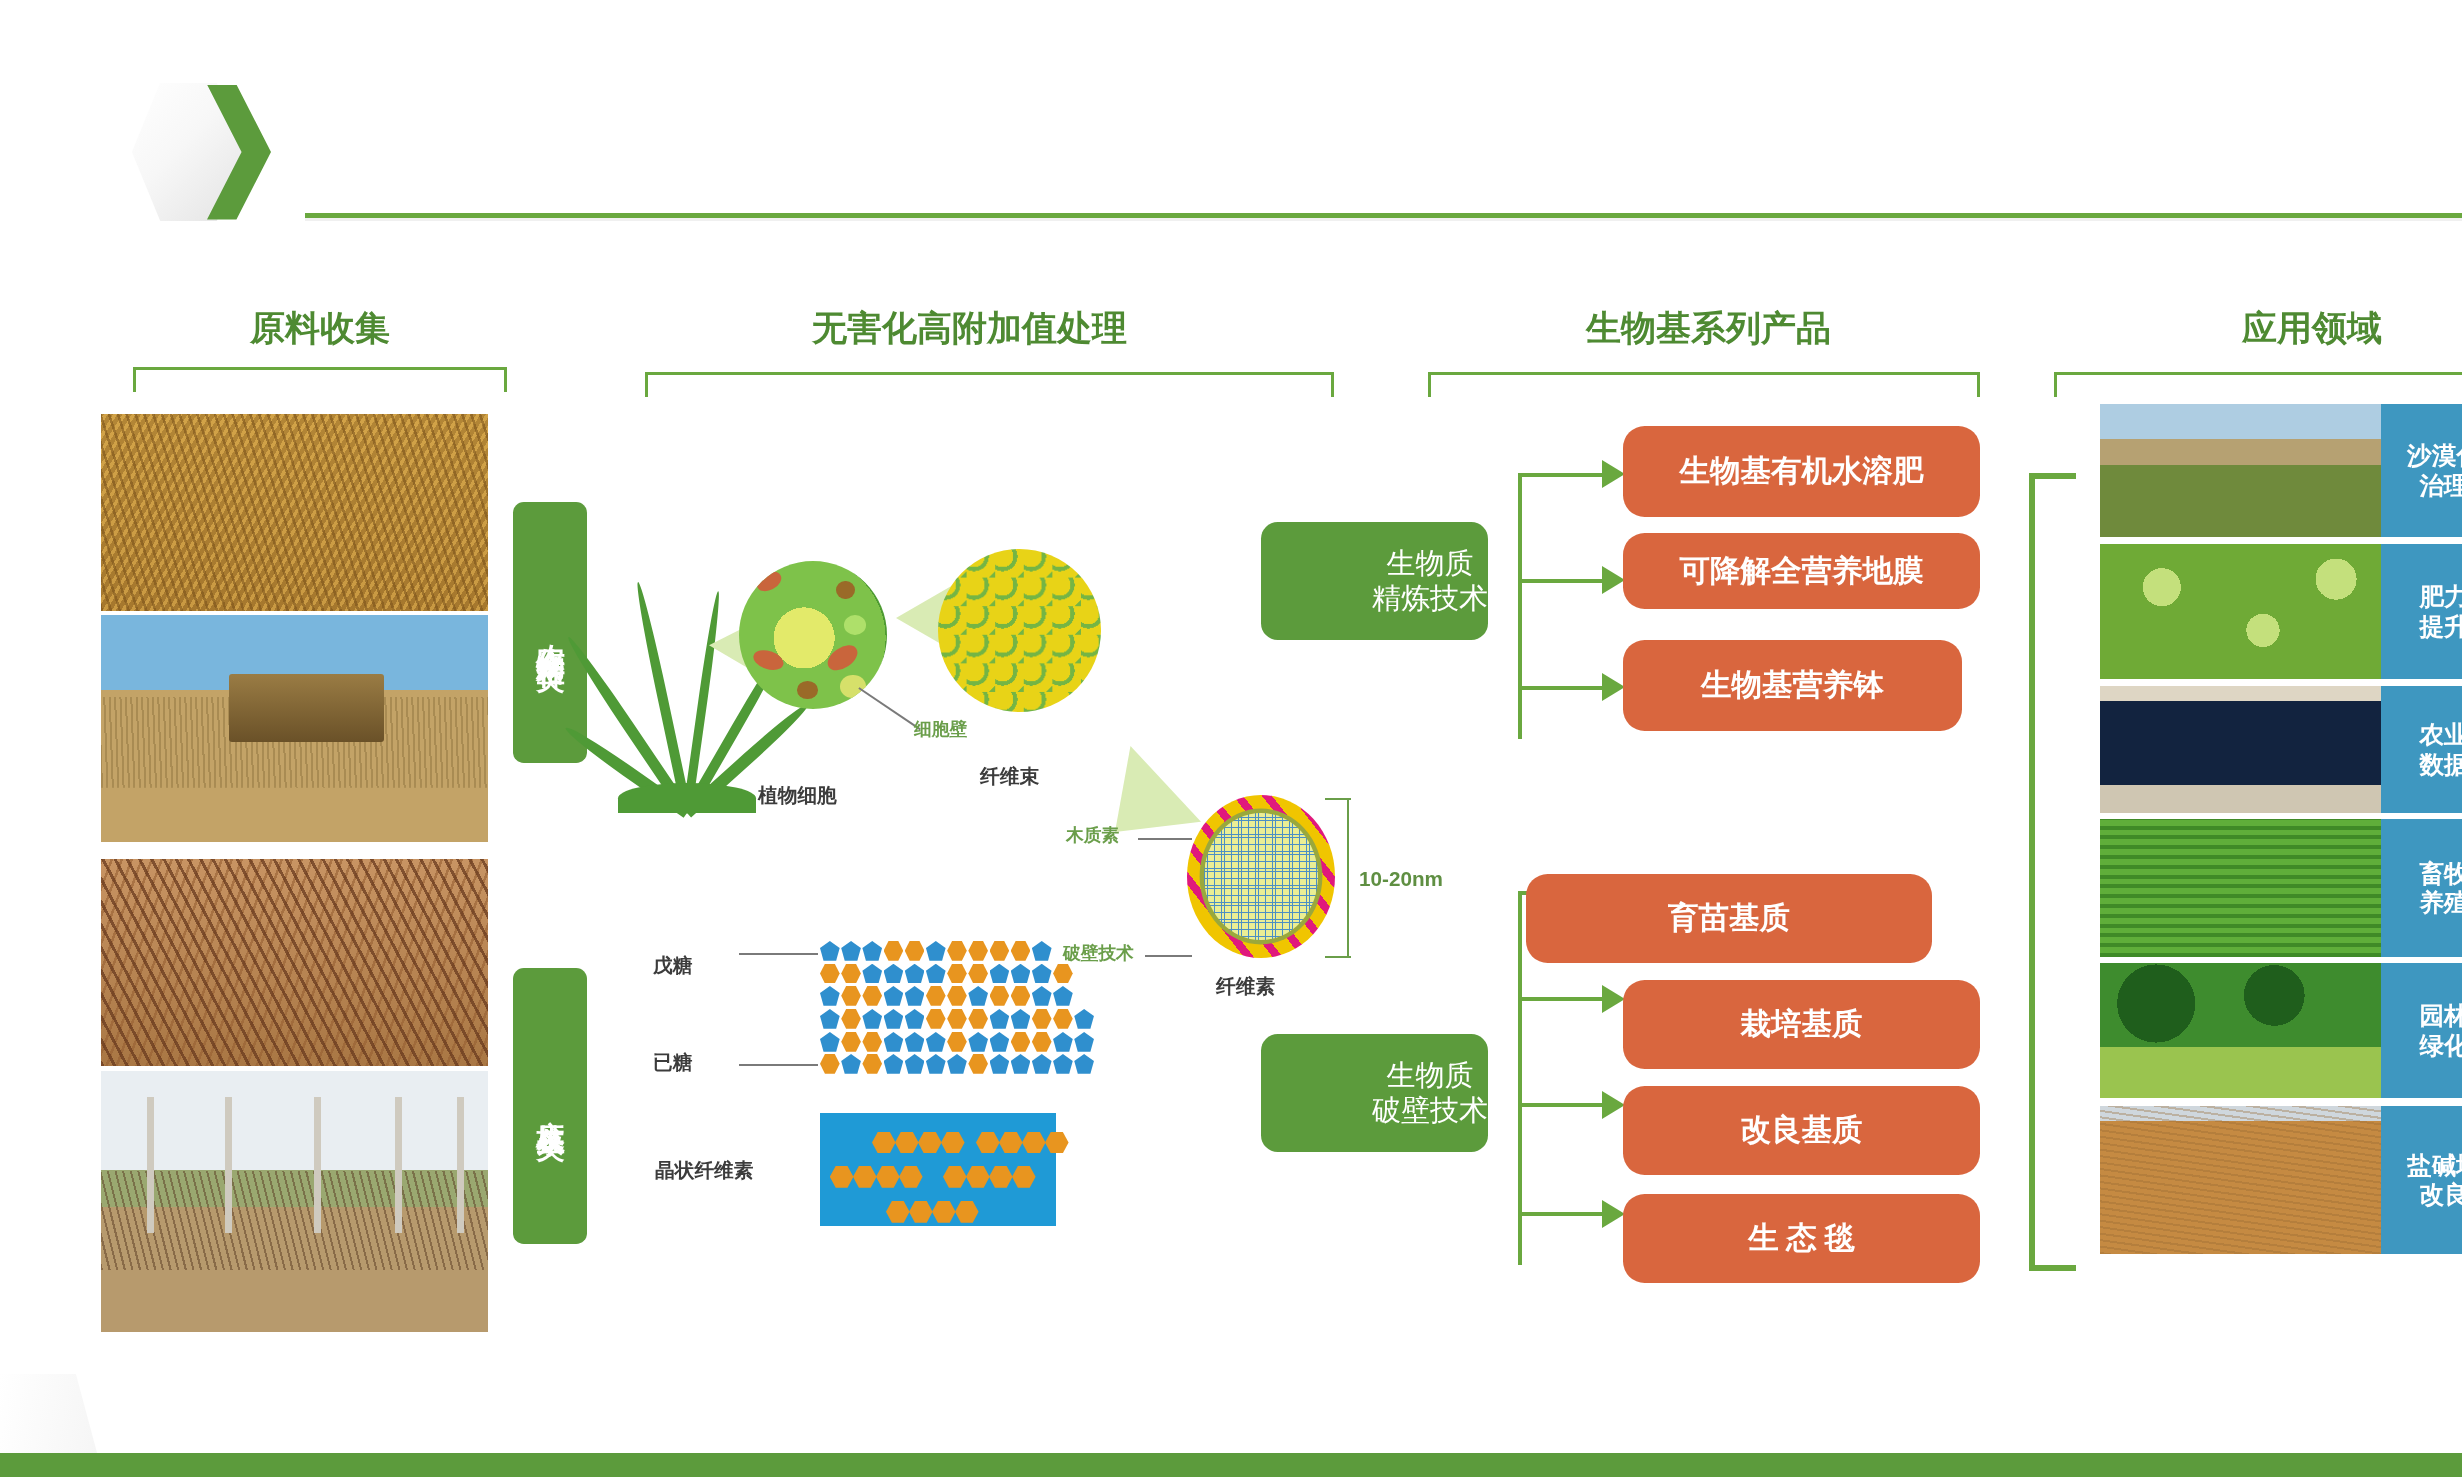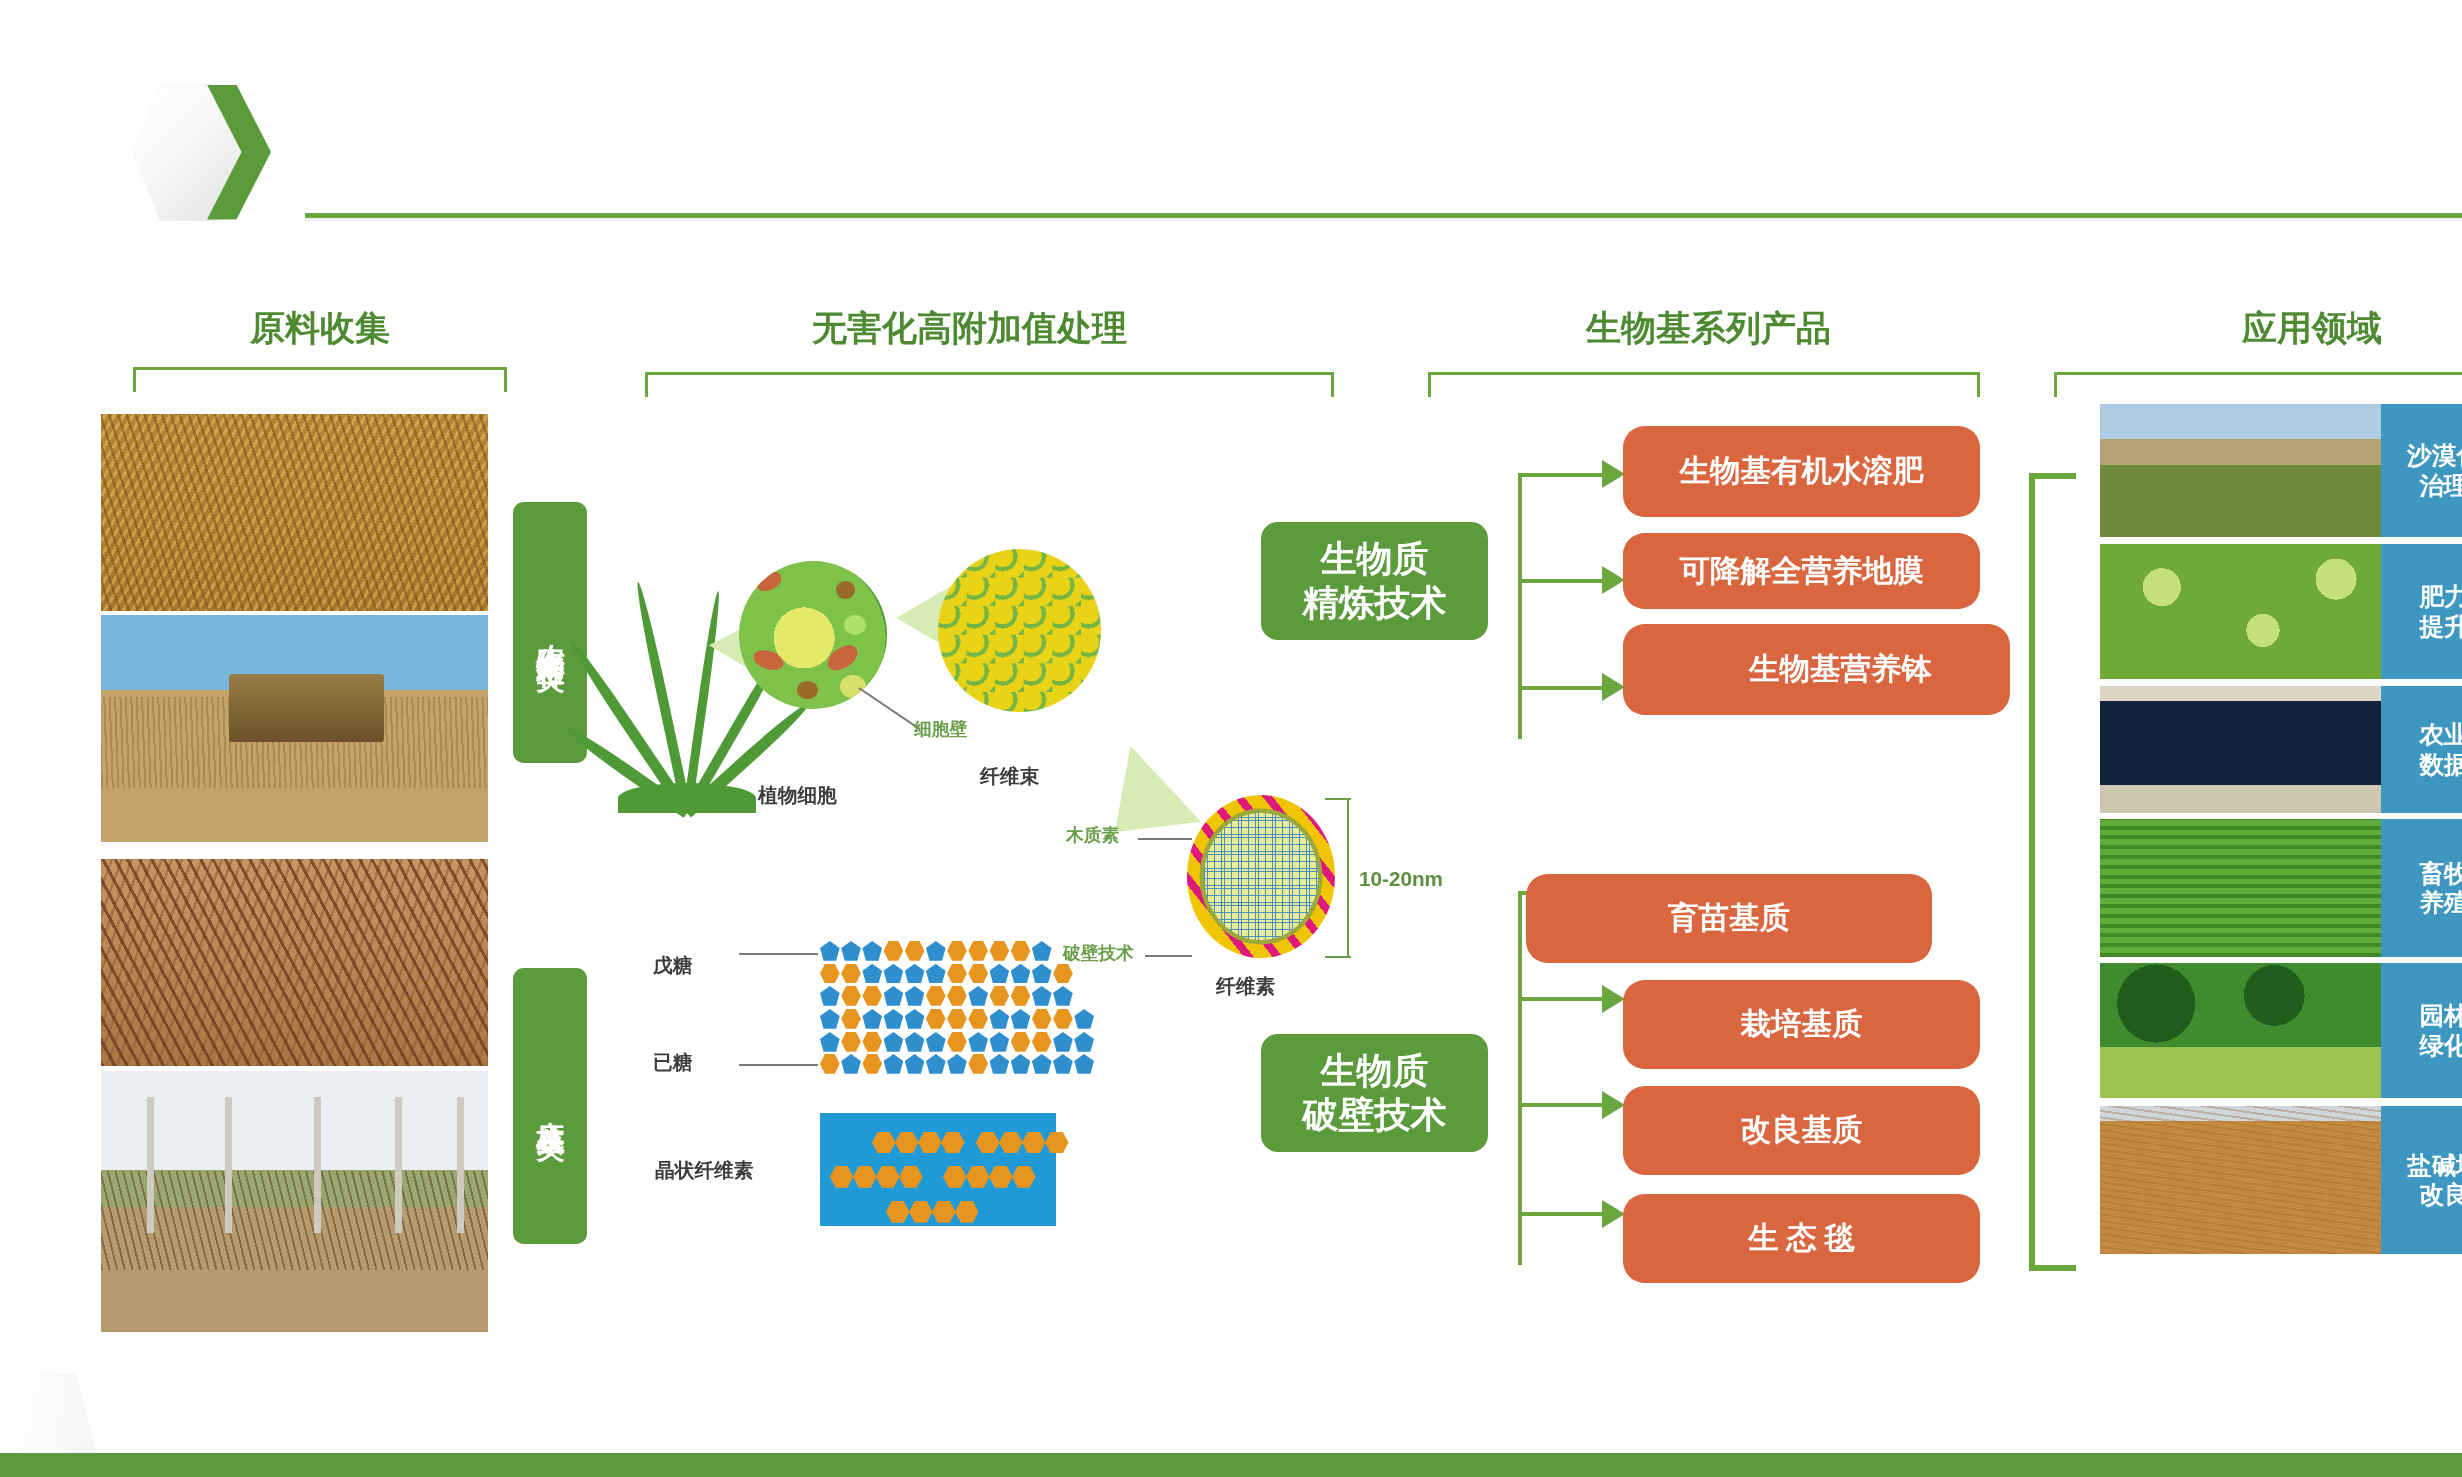--- a/index.html
+++ b/index.html
@@ -106,8 +106,8 @@
 
   
   .tech-box{position:absolute;background:#5c9b3c;border-radius:16.7px;color:#fff;
-      font-size:36px;font-weight:bold;line-height:1.22;text-align:center;
-      display:flex;align-items:center;justify-content:center;}
+      font-size:29px;font-weight:normal;line-height:1.22;text-align:center;
+      display:flex;align-items:center;justify-content:flex-end;}
   .prod-box{position:absolute;background:#d9663e;border-radius:21.7px;color:#fff;
       font-size:30.5px;font-weight:bold;text-align:center;
       display:flex;align-items:center;justify-content:center;font-family:Liberation Serif, serif;}

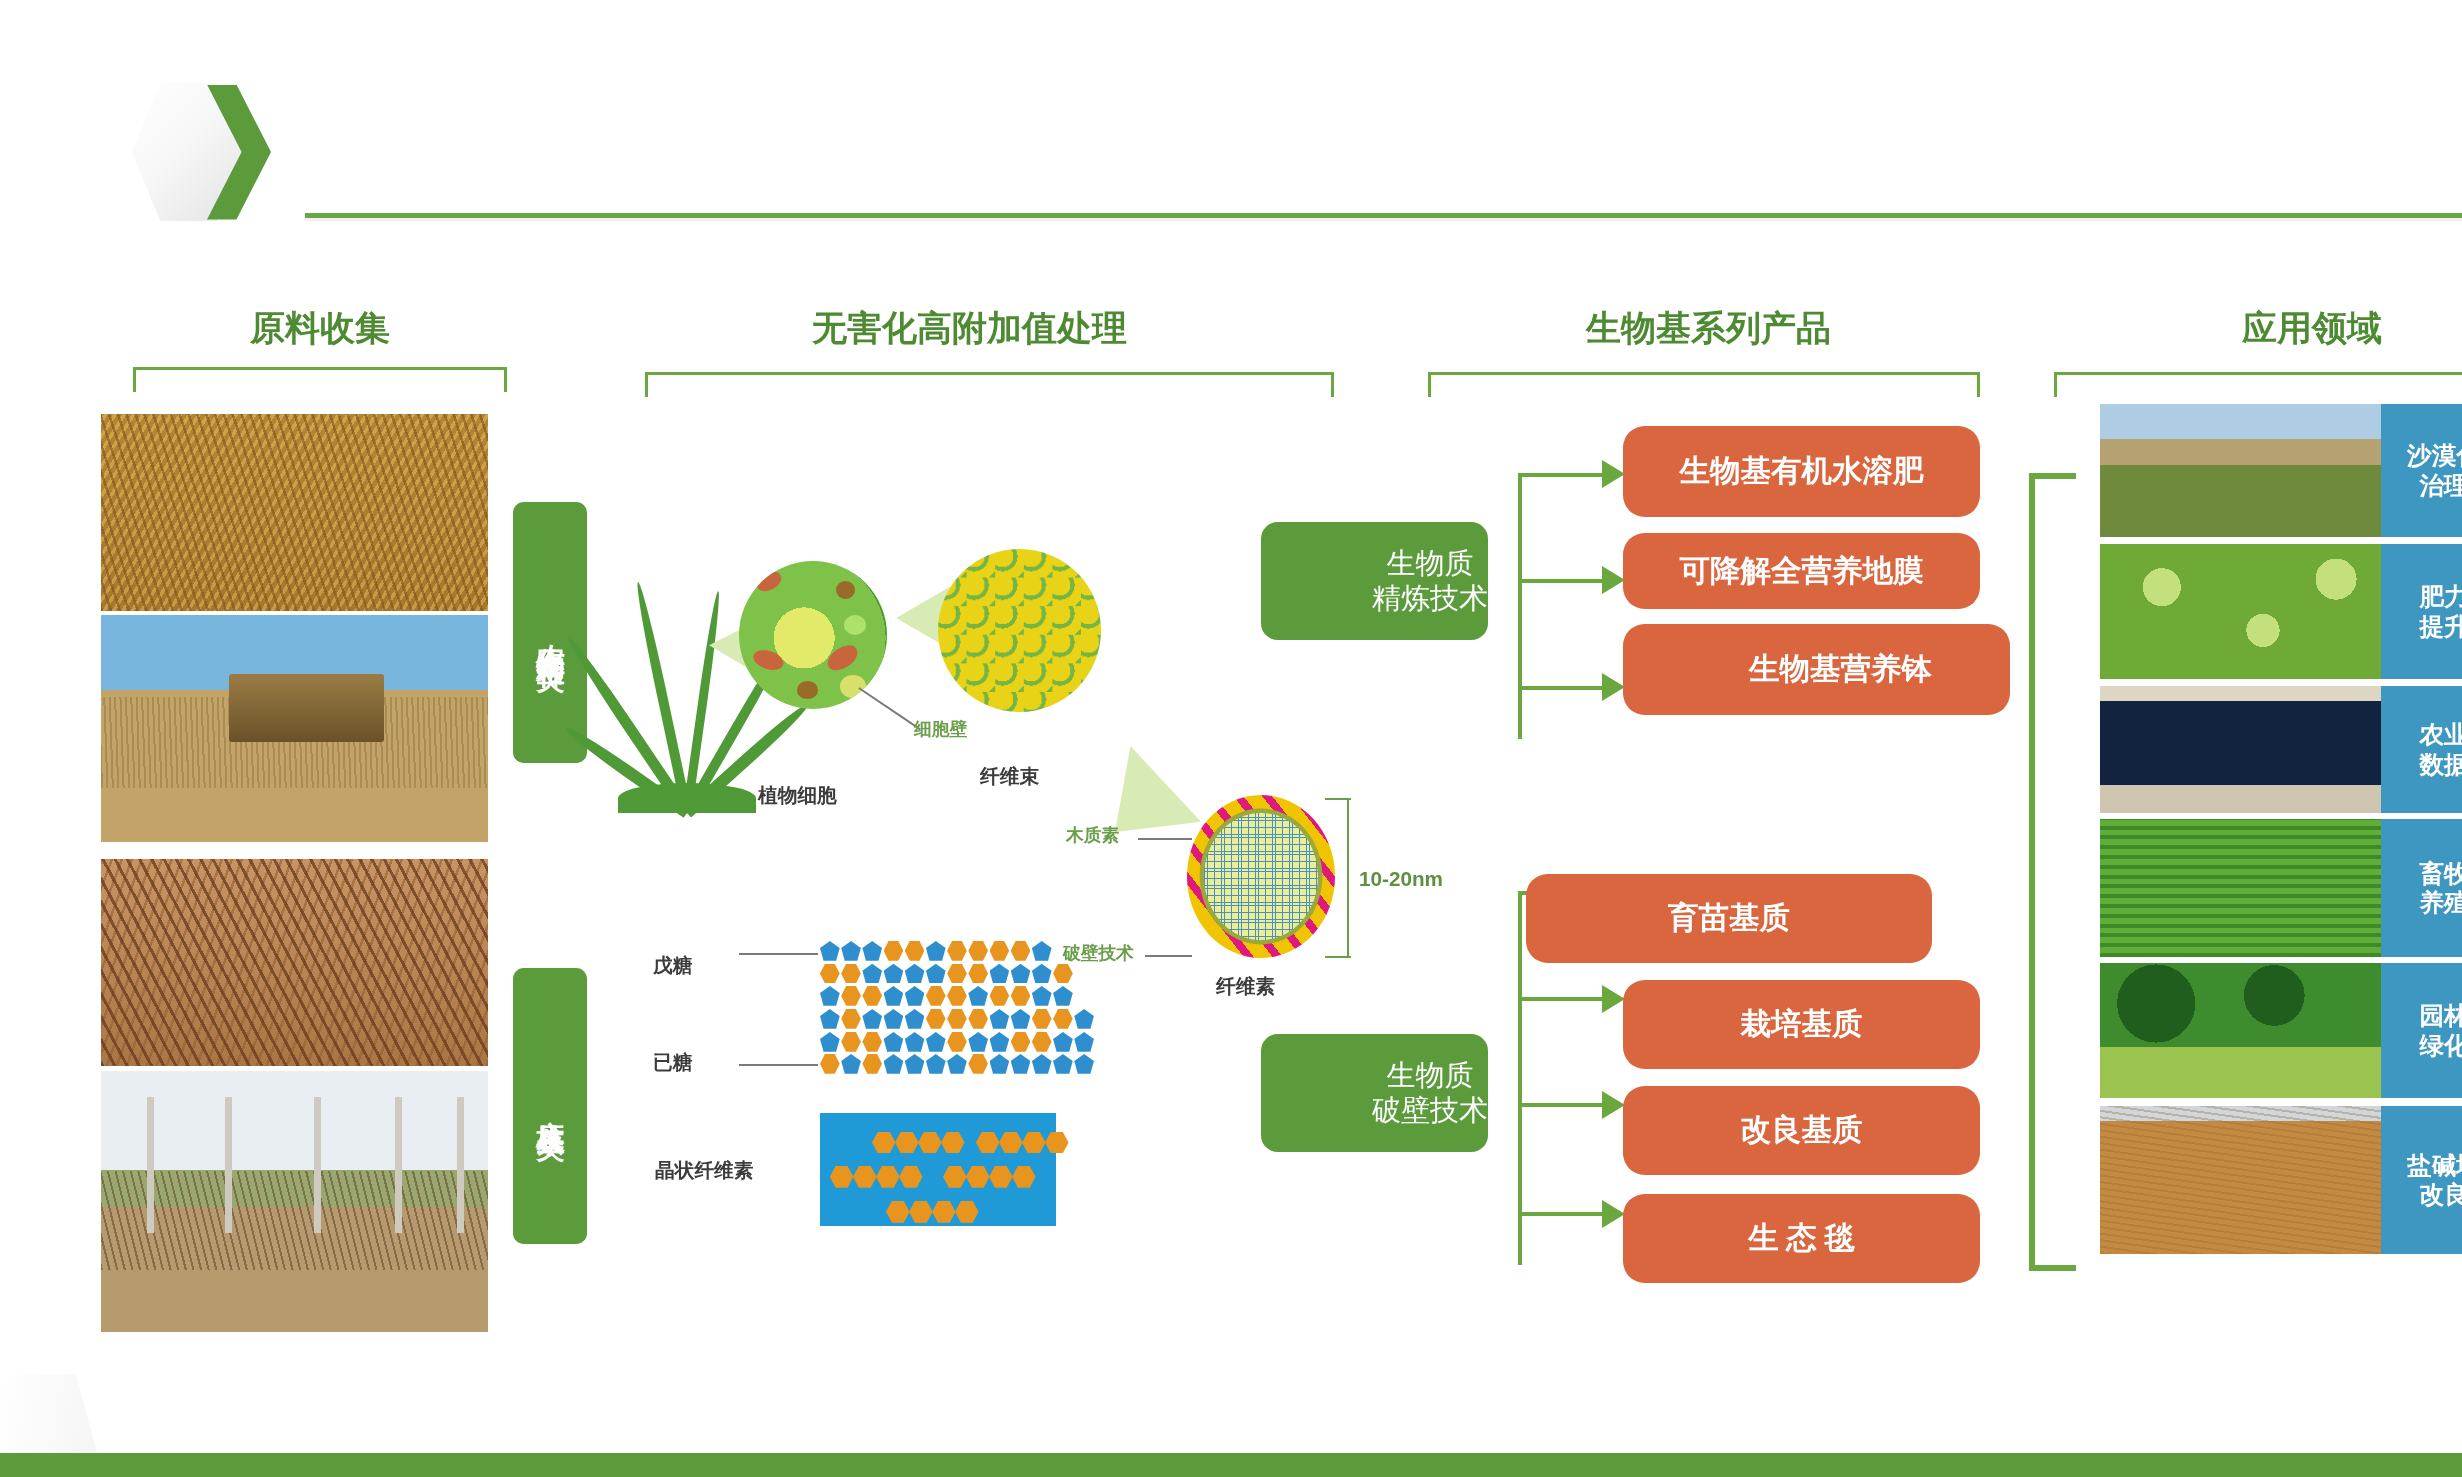--- a/index.html
+++ b/index.html
@@ -267,7 +267,7 @@
 
 <div class="prod-box" style="left:1623px;top:426px;width:357px;height:91px;">生物基有机水溶肥</div>
 <div class="prod-box" style="left:1623px;top:533px;width:357px;height:76px;">可降解全营养地膜</div>
-<div class="prod-box" style="left:1623px;top:624px;width:339px;height:91px;padding-left:48px;">生物基营养钵</div>
+<div class="prod-box" style="left:1623px;top:640px;width:339px;height:91px;">生物基营养钵</div>
 
 <div class="tech-box" style="left:1261px;top:1034px;width:227px;height:118px;">
   <div>

